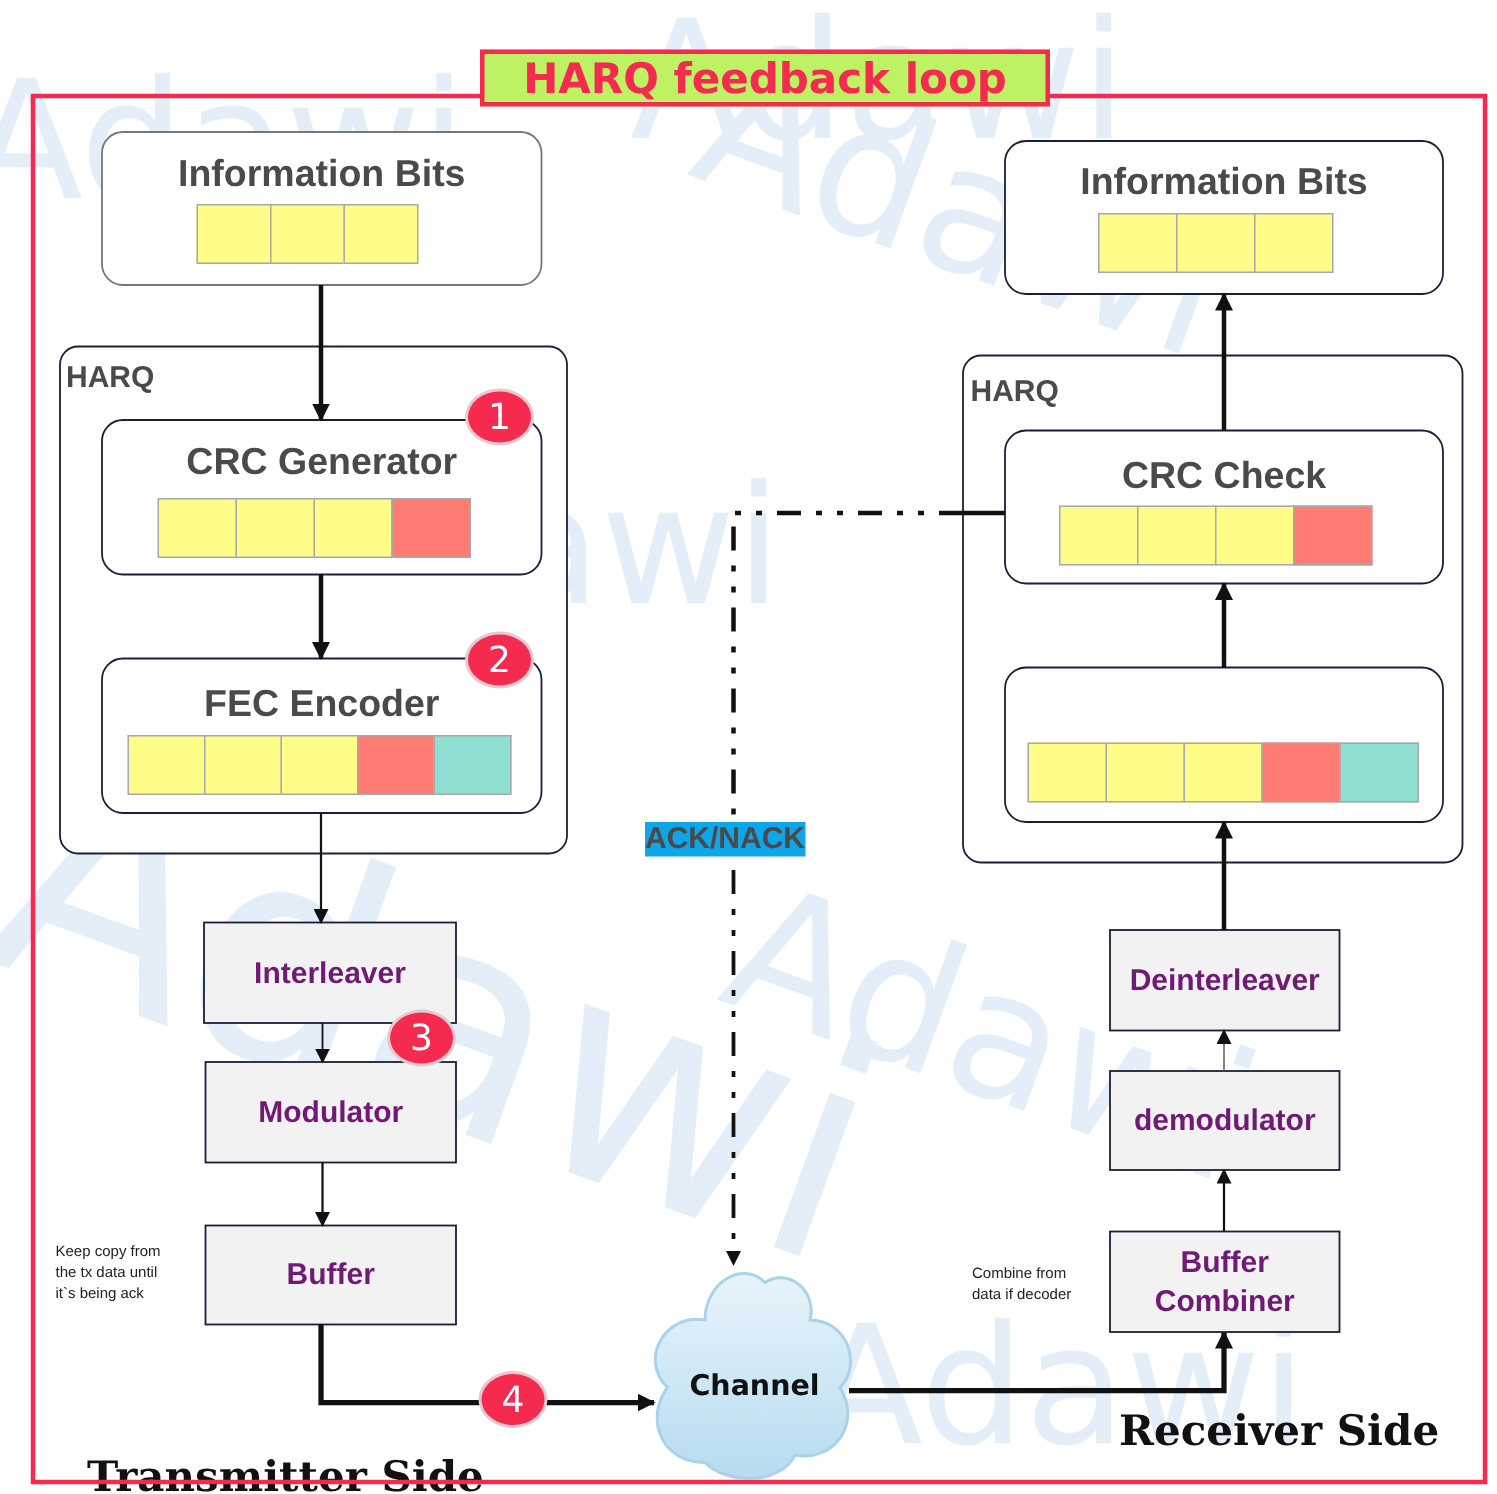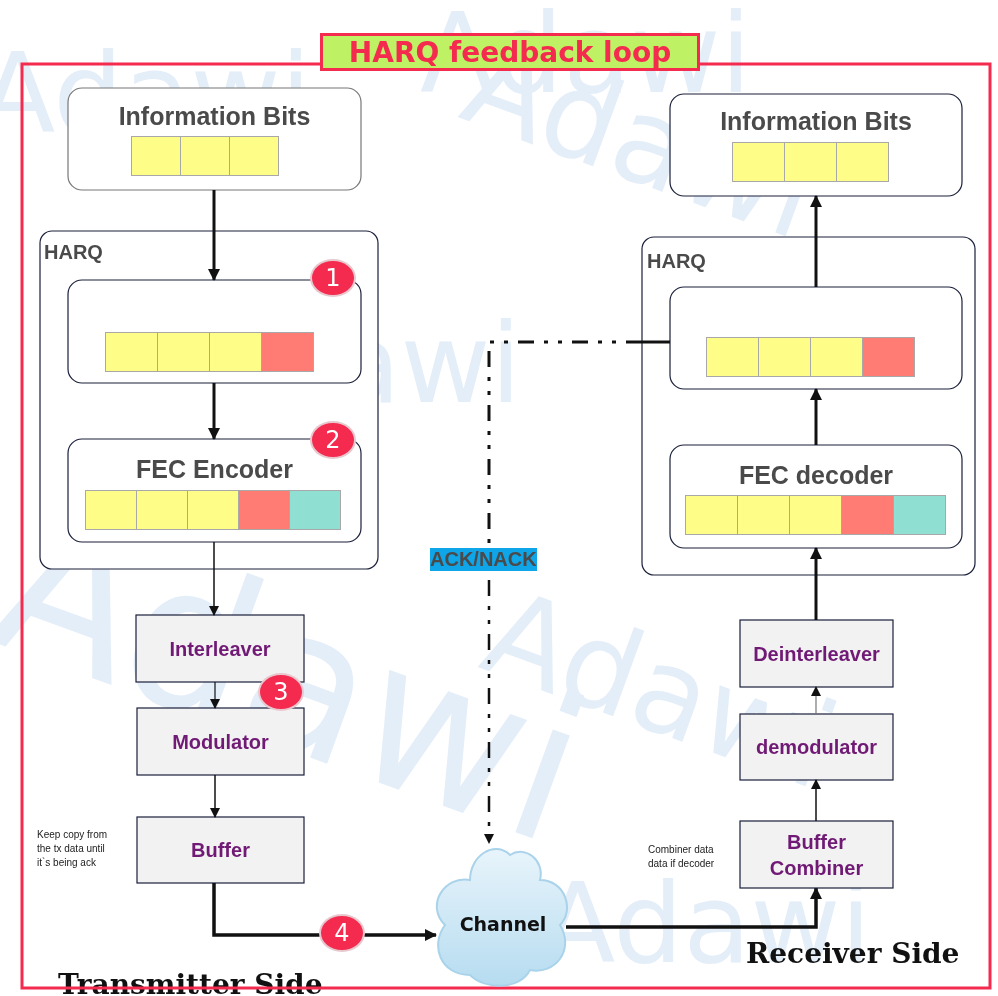--- a/index.html
+++ b/index.html
@@ -110,6 +110,7 @@
 <div class="grp-label abs" style="left:44px;top:241px;">HARQ</div>
 
 <div class="abs" style="left:68px;top:280px;width:293px;height:103px;">
+  <div class="box-title" style="top:14px;">CRC Generator</div>
   <div class="cells" style="left:37px;top:52px;">
     <div class="cell" style="background:#fdfd87;width:53px"></div>
     <div class="cell" style="background:#fdfd87;width:53px"></div>

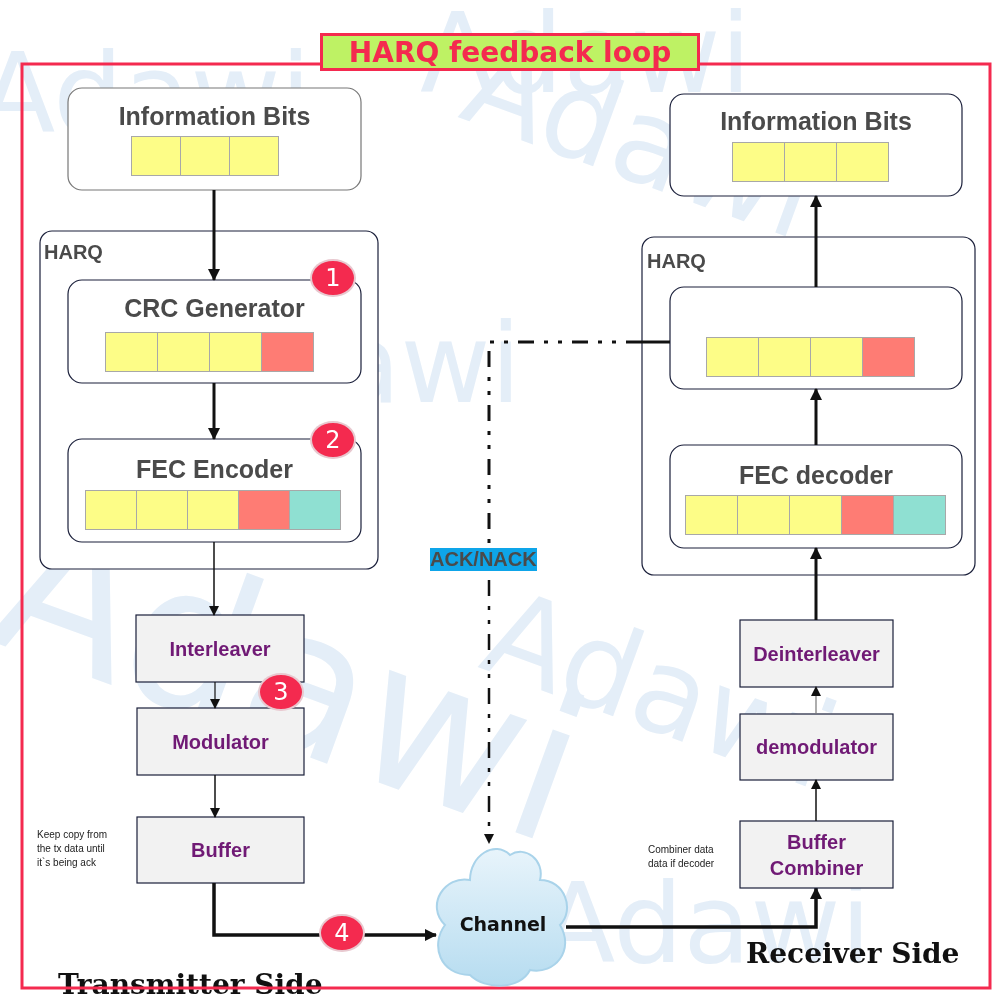--- a/index.html
+++ b/index.html
@@ -163,6 +163,7 @@
 <div class="grp-label abs" style="left:647px;top:250px;">HARQ</div>
 
 <div class="abs" style="left:670px;top:287px;width:292px;height:102px;">
+  <div class="box-title" style="top:16px;">CRC Check</div>
   <div class="cells" style="left:36px;top:50px;">
     <div class="cell" style="background:#fdfd87;width:53px"></div>
     <div class="cell" style="background:#fdfd87;width:53px"></div>

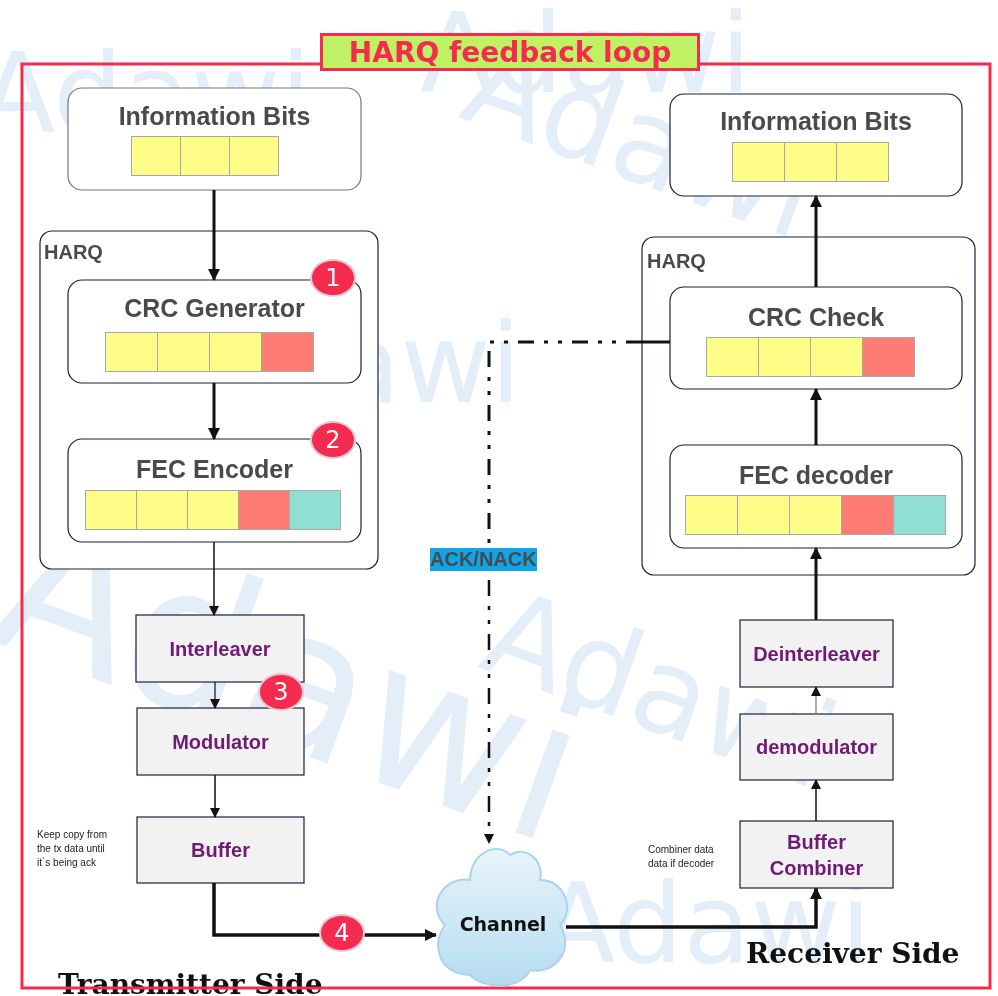--- a/index.html
+++ b/index.html
@@ -173,7 +173,6 @@
 </div>
 
 <div class="abs" style="left:670px;top:445px;width:292px;height:103px;">
-  <div class="box-title" style="top:16px;">FEC decoder</div>
   <div class="cells" style="left:15px;top:50px;">
     <div class="cell" style="background:#fdfd87;width:53px"></div>
     <div class="cell" style="background:#fdfd87;width:53px"></div>

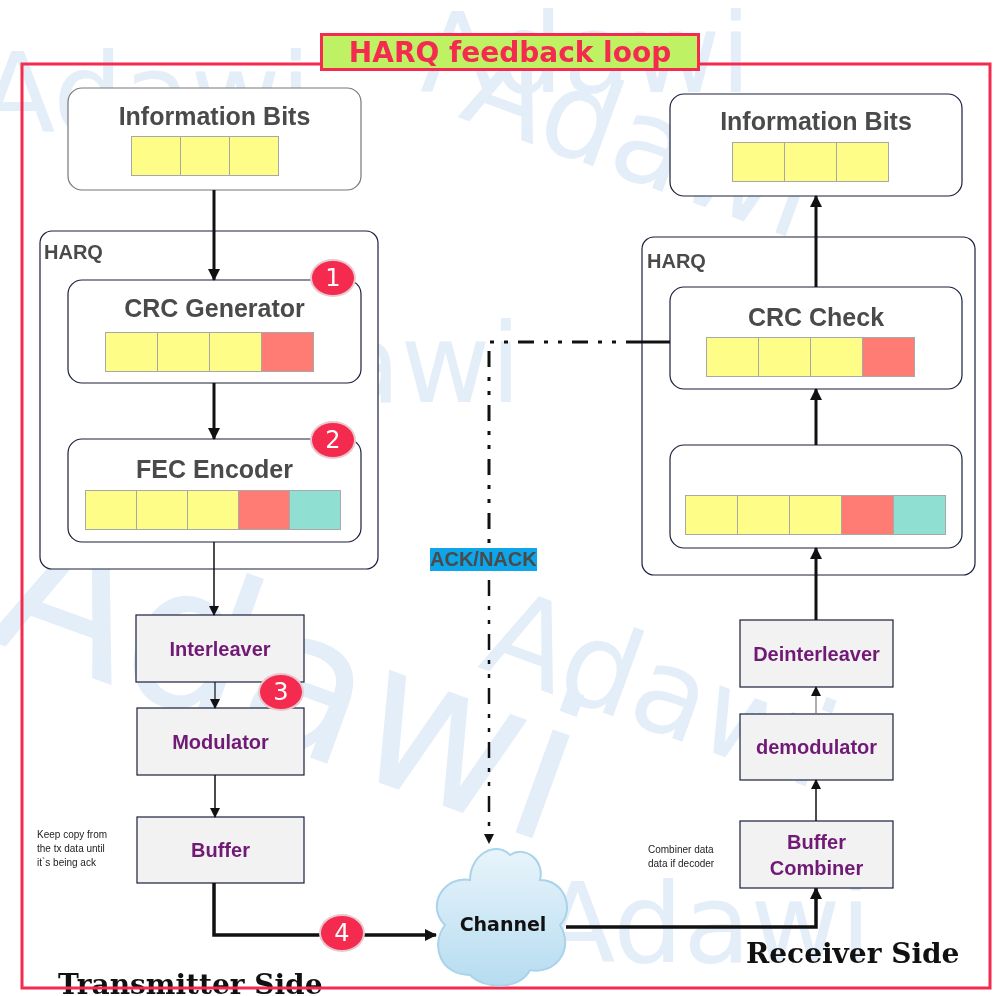--- a/index.html
+++ b/index.html
@@ -190,7 +190,7 @@
 </div>
 
 <div class="note" style="left:648px;top:843px;">
-  <div>Combiner data</div>
+  <div>Combine from</div>
   <div>data if decoder</div>
 </div>
 

